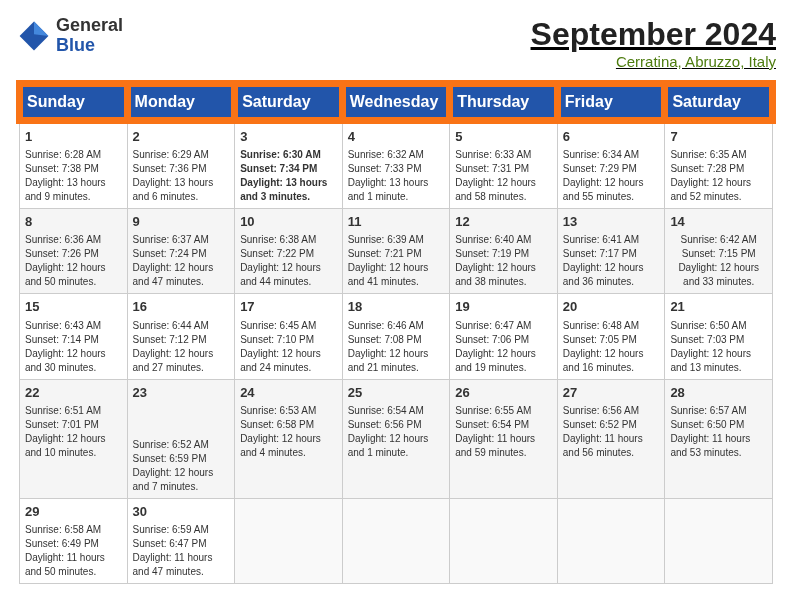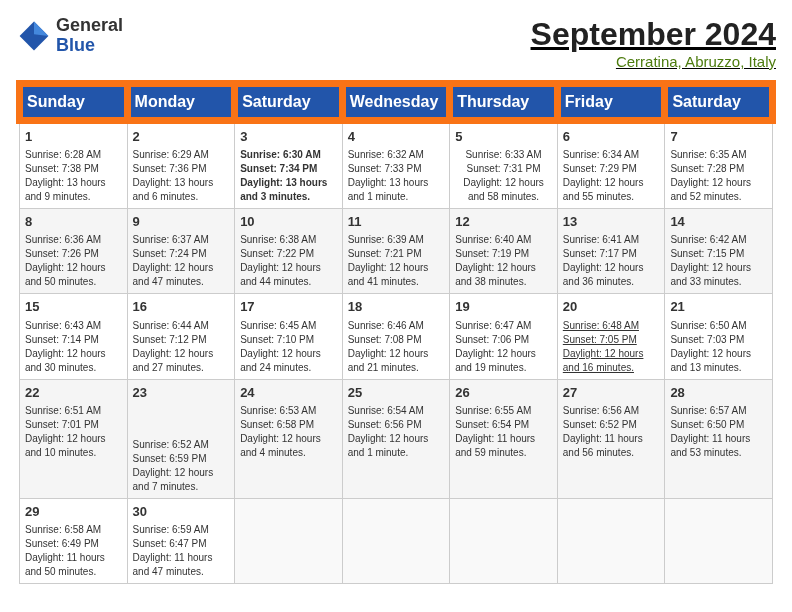--- a/index.html
+++ b/index.html
@@ -147,7 +147,7 @@
         </td>
         <td>
           <span class="day-num">5</span>
-          <div class="day-info" style="white-space: pre-wrap; text-align: center;">Sunrise: 6:33 AM
+          <div class="day-info" style="white-space: pre-wrap;">Sunrise: 6:33 AM
 Sunset: 7:31 PM
 Daylight: 12 hours
 and 58 minutes.</div>

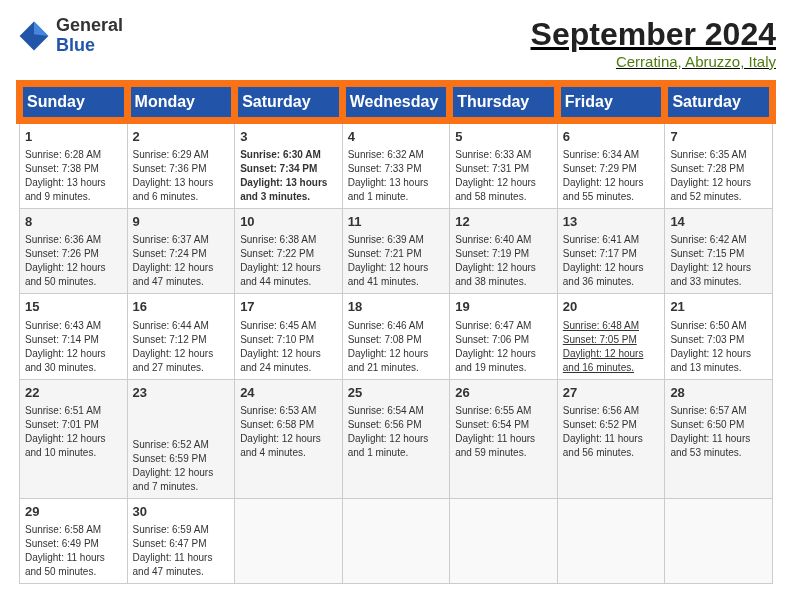--- a/index.html
+++ b/index.html
@@ -212,7 +212,7 @@
         </td>
         <td>
           <span class="day-num">14</span>
-          <div class="day-info" style="white-space: pre-wrap;">Sunrise: 6:42 AM
+          <div class="day-info" style="white-space: pre-wrap; text-align: center;">Sunrise: 6:42 AM
 Sunset: 7:15 PM
 Daylight: 12 hours
 and 33 minutes.</div>

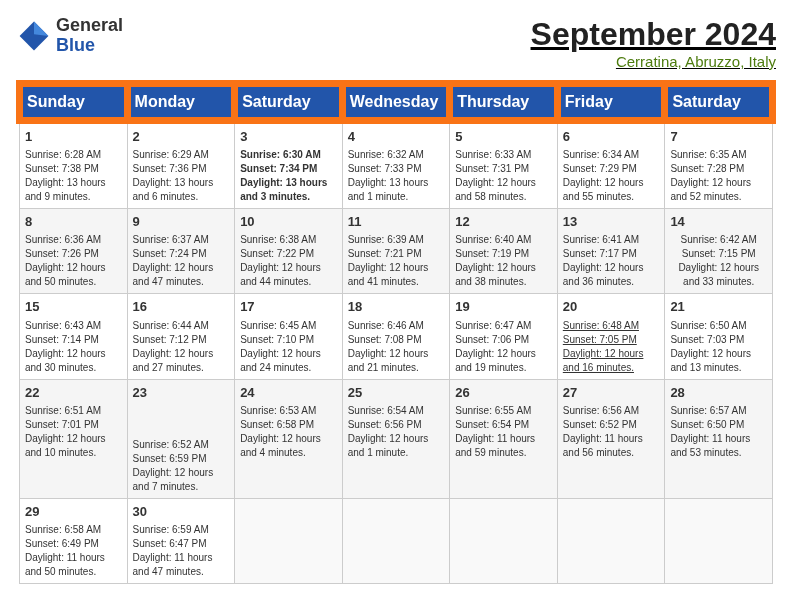--- a/index.html
+++ b/index.html
@@ -256,7 +256,7 @@
         </td>
         <td>
           <span class="day-num">20</span>
-          <div class="day-info" style="white-space: pre-wrap; text-decoration: underline;">Sunrise: 6:48 AM
+          <div class="day-info" style="white-space: pre-wrap;">Sunrise: 6:48 AM
 Sunset: 7:05 PM
 Daylight: 12 hours
 and 16 minutes.</div>

